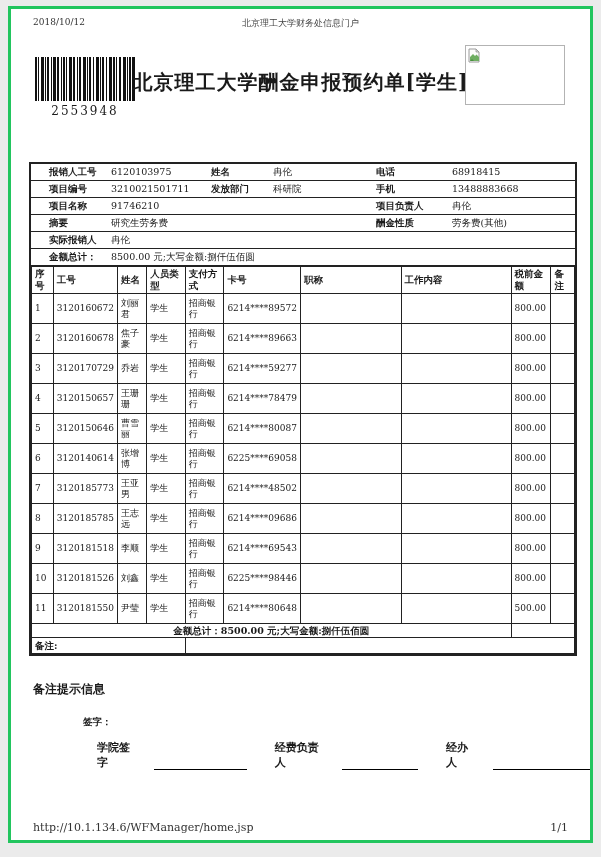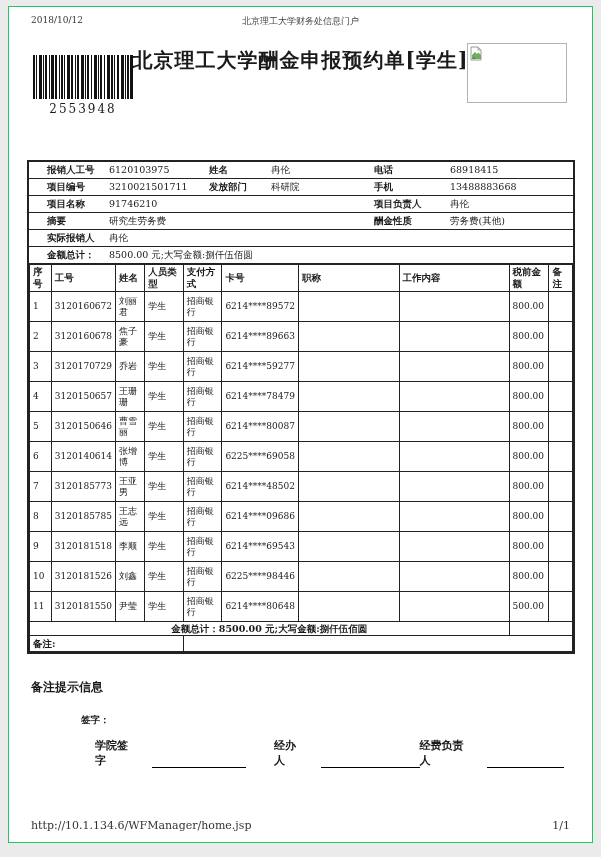--- a/index.html
+++ b/index.html
@@ -9,7 +9,7 @@
   }
   .page{
     position:absolute;left:8px;top:6px;width:585px;height:837px;
-    background:#fff;border:1px solid #22c55e;box-sizing:border-box;
+    background:#fff;border:3px solid #22c55e;box-sizing:border-box;
   }
   
   .doc-header{position:absolute;top:8px;left:22px;right:22px;height:14px;font-size:9px;color:#333;}

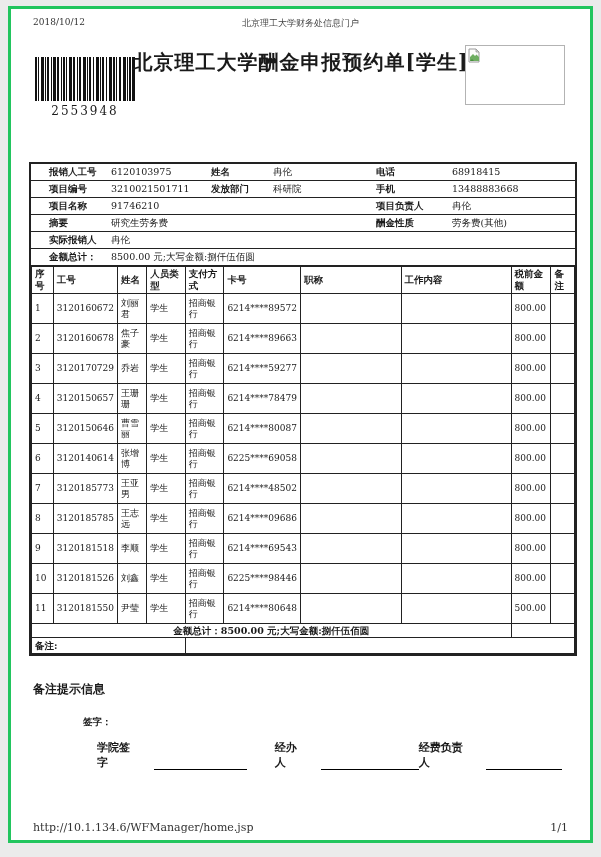--- a/index.html
+++ b/index.html
@@ -19,7 +19,7 @@
   .barcode-block{position:absolute;top:48px;left:22px;width:104px;text-align:center;}
   .barcode-num{font-size:12px;letter-spacing:2px;margin-top:0;line-height:12px;}
   
-  .doc-title{position:absolute;top:40px;left:0;right:0;text-align:center;
+  .doc-title{position:absolute;top:60px;left:0;right:0;text-align:center;
     font-size:20px;font-weight:bold;letter-spacing:1px;}
   
   .img-box{position:absolute;top:36px;right:25px;width:100px;height:60px;

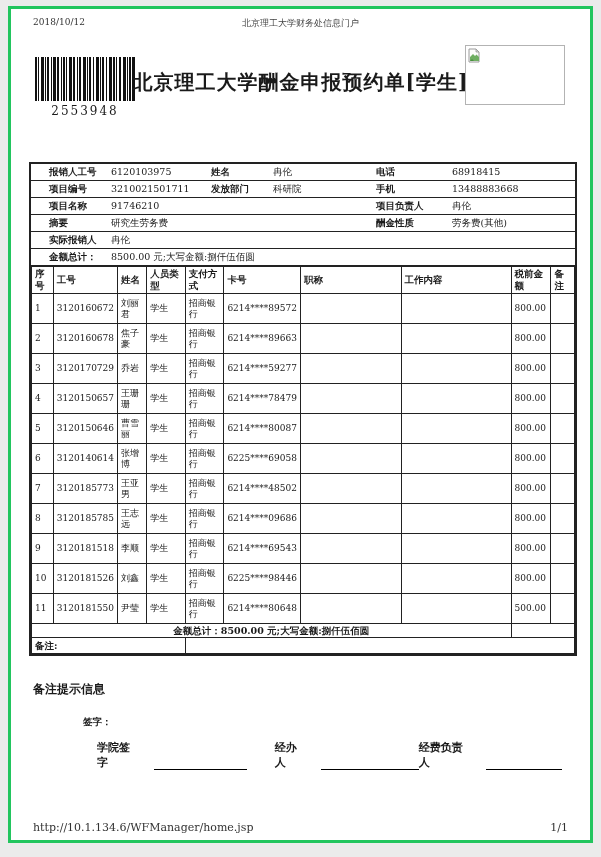--- a/index.html
+++ b/index.html
@@ -343,14 +343,14 @@
       <span class="sig-label">学院签字</span>
       <span class="sig-line" style="width:100px"></span>
     </span>
+    <span class="sig-group">
+      <span class="sig-label">经费负责人</span>
+      <span class="sig-line" style="width:82px"></span>
+    </span>
     <span class="sig-group" style="margin-right:0">
       <span class="sig-label">经办人</span>
       <span class="sig-line" style="width:105px"></span>
     </span>
-    <span class="sig-group">
-      <span class="sig-label">经费负责人</span>
-      <span class="sig-line" style="width:82px"></span>
-    </span>
   </div>
 
   <div class="doc-footer">

